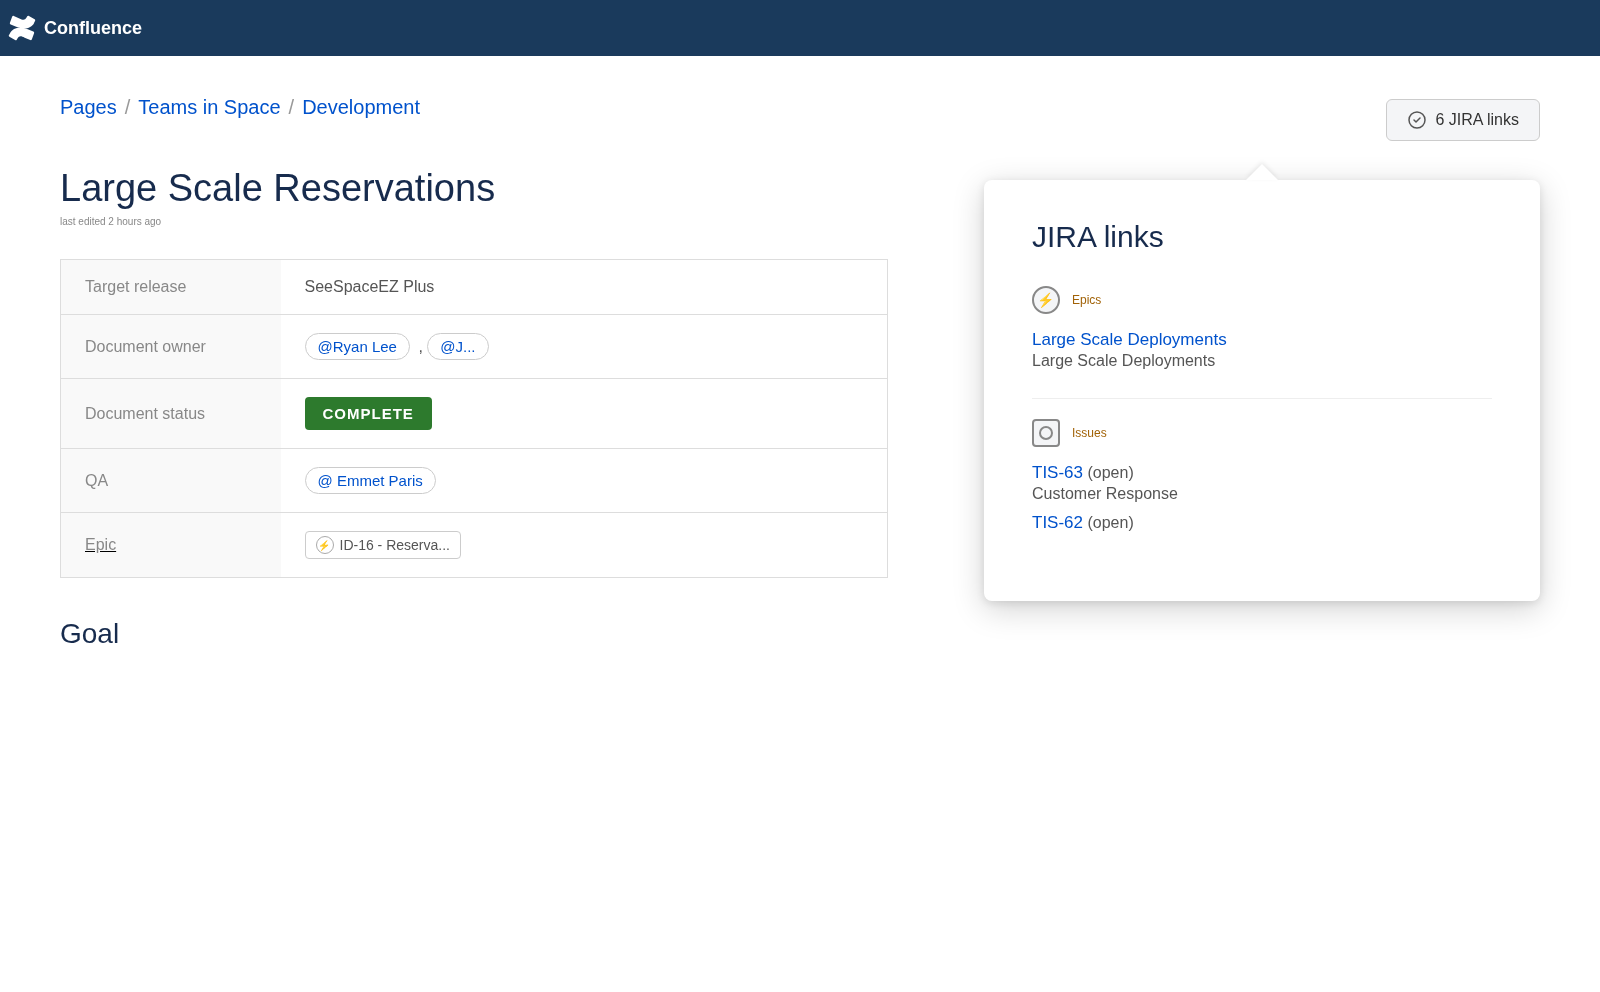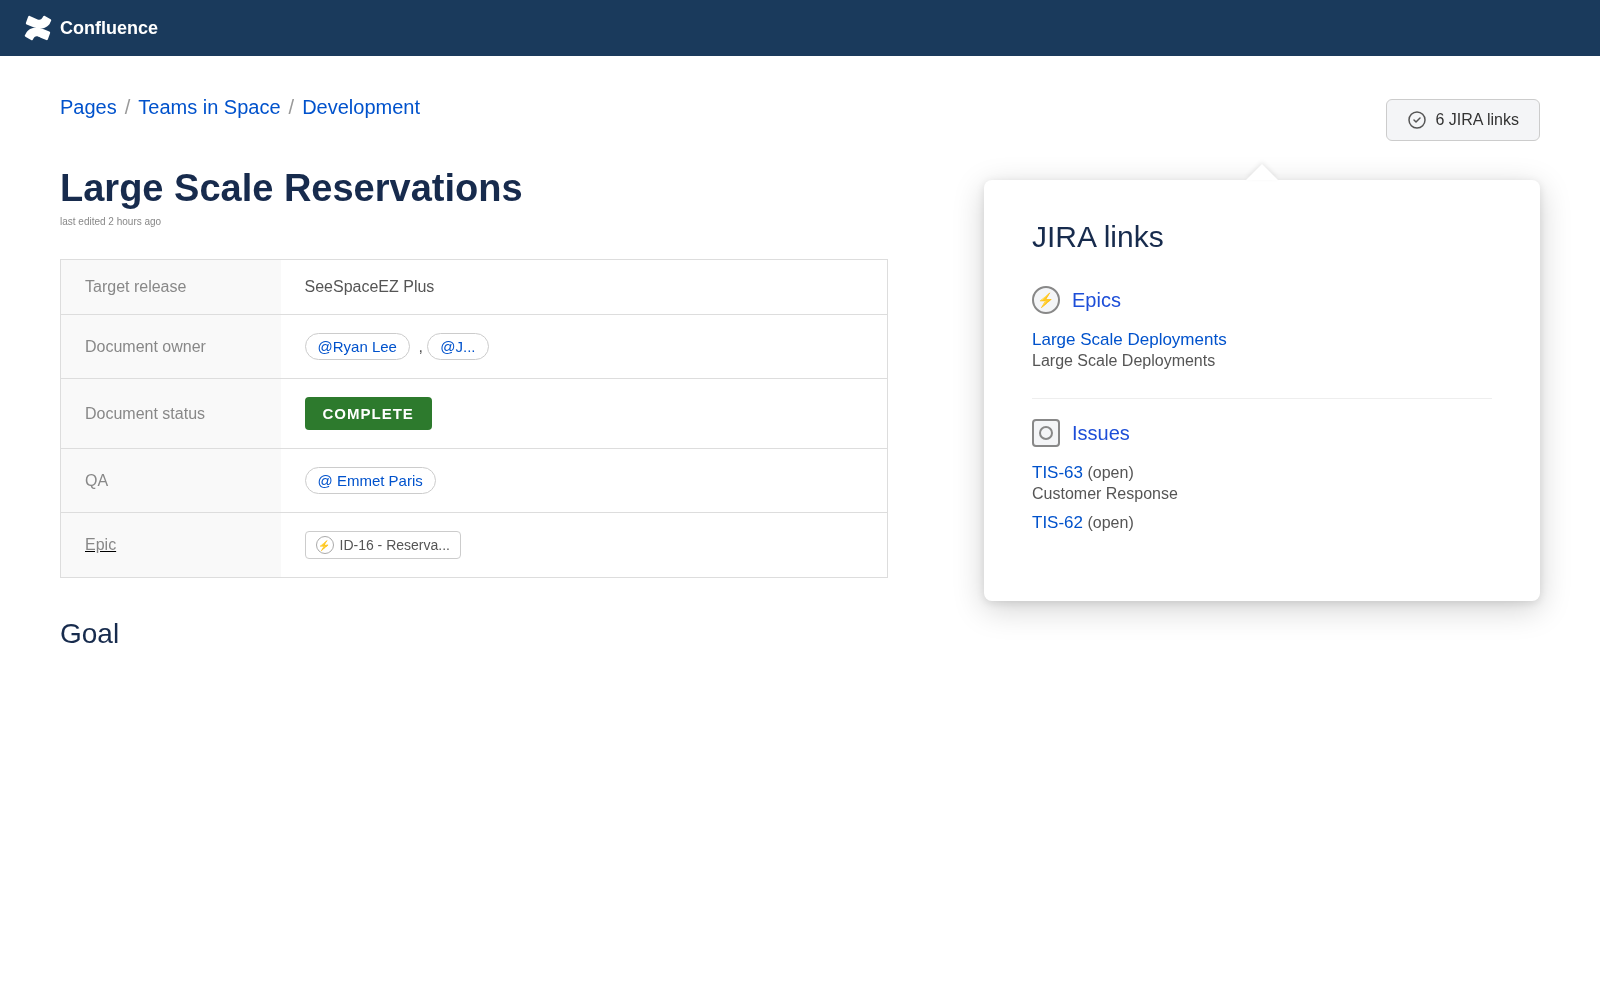--- a/index.html
+++ b/index.html
@@ -11,7 +11,7 @@
       height: 56px;
       display: flex;
       align-items: center;
-      padding: 0 24px;
+      padding: 0 8px;
     }
     .confluence-logo {
       display: flex;

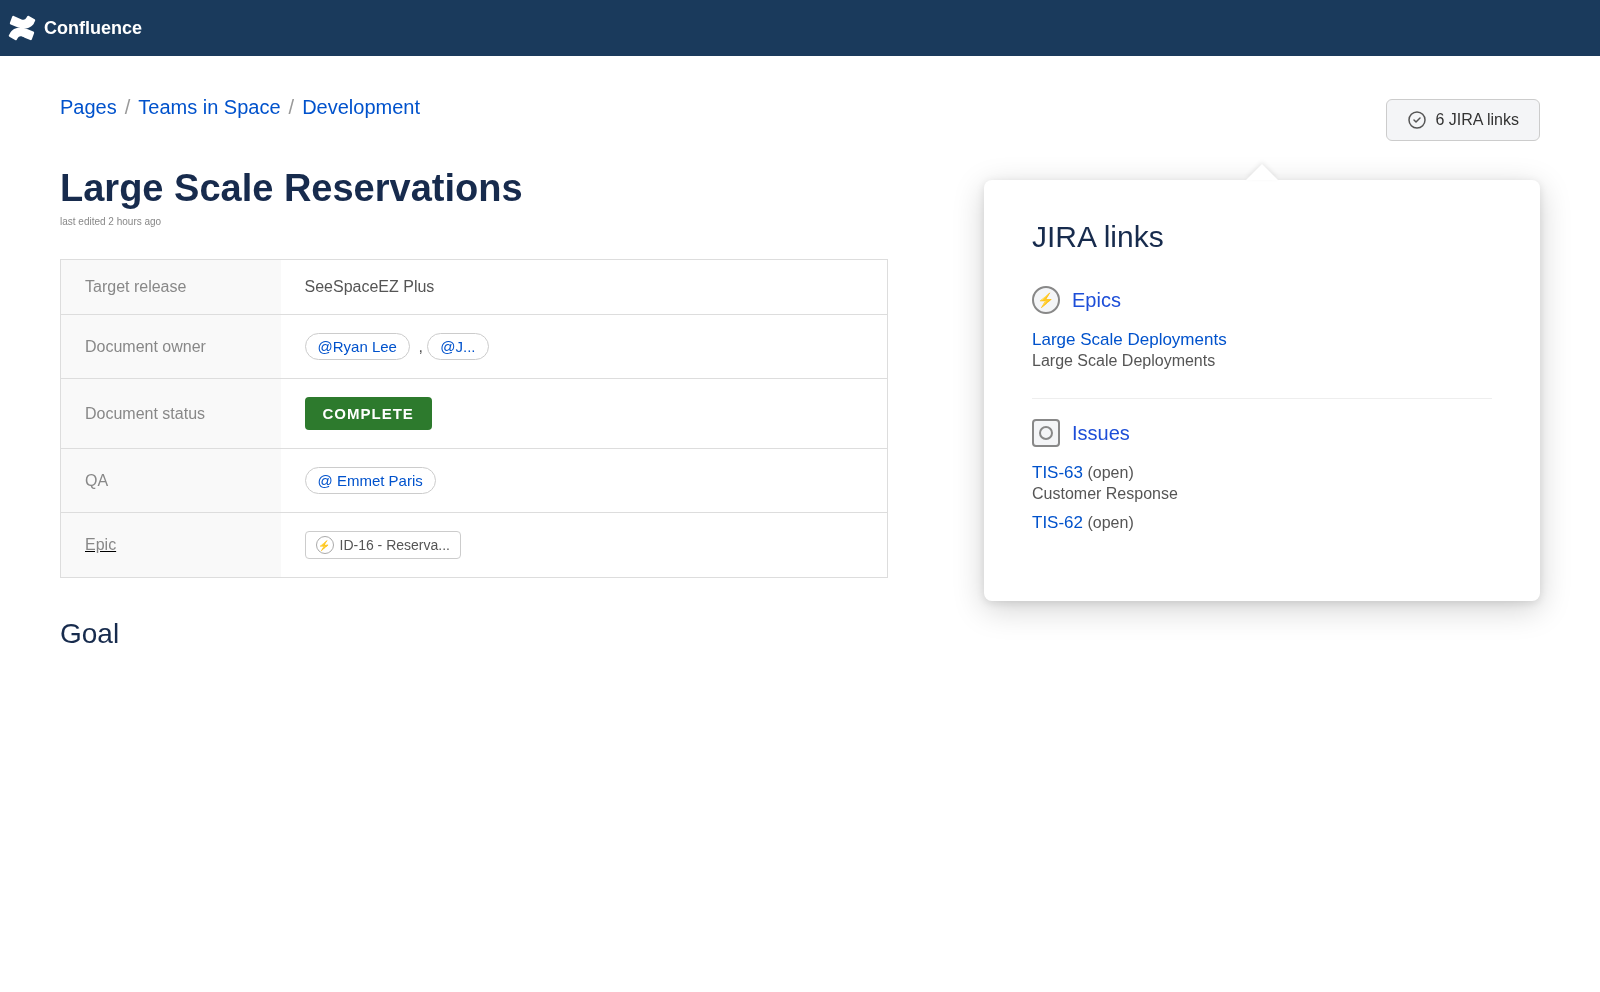--- a/index.html
+++ b/index.html
@@ -67,7 +67,7 @@
     
     .page-title {
       font-size: 38px;
-      font-weight: 700;
+      font-weight: 400;
       color: #172b4d;
       margin-bottom: 6px;
     }

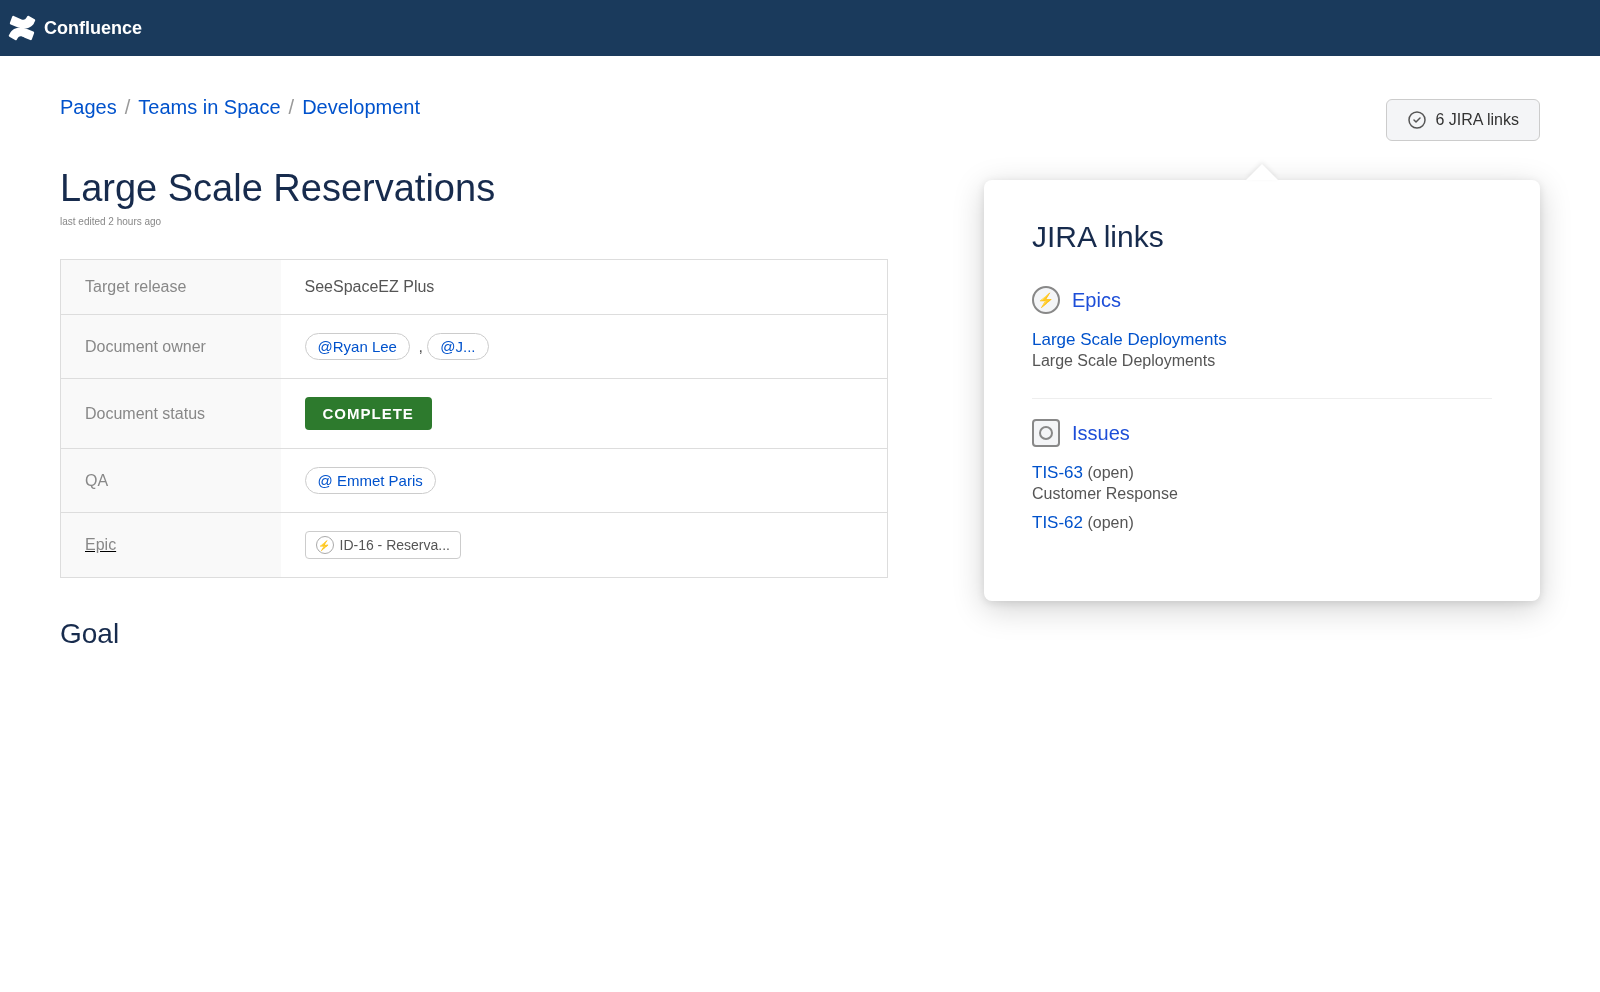--- a/index.html
+++ b/index.html
@@ -190,8 +190,8 @@
       margin-bottom: 16px;
     }
     .jira-section-label {
-      font-size: 20px;
-      color: #1d4ed8;
+      font-size: 12px;
+      color: #a16207;
       font-weight: 400;
     }
 

